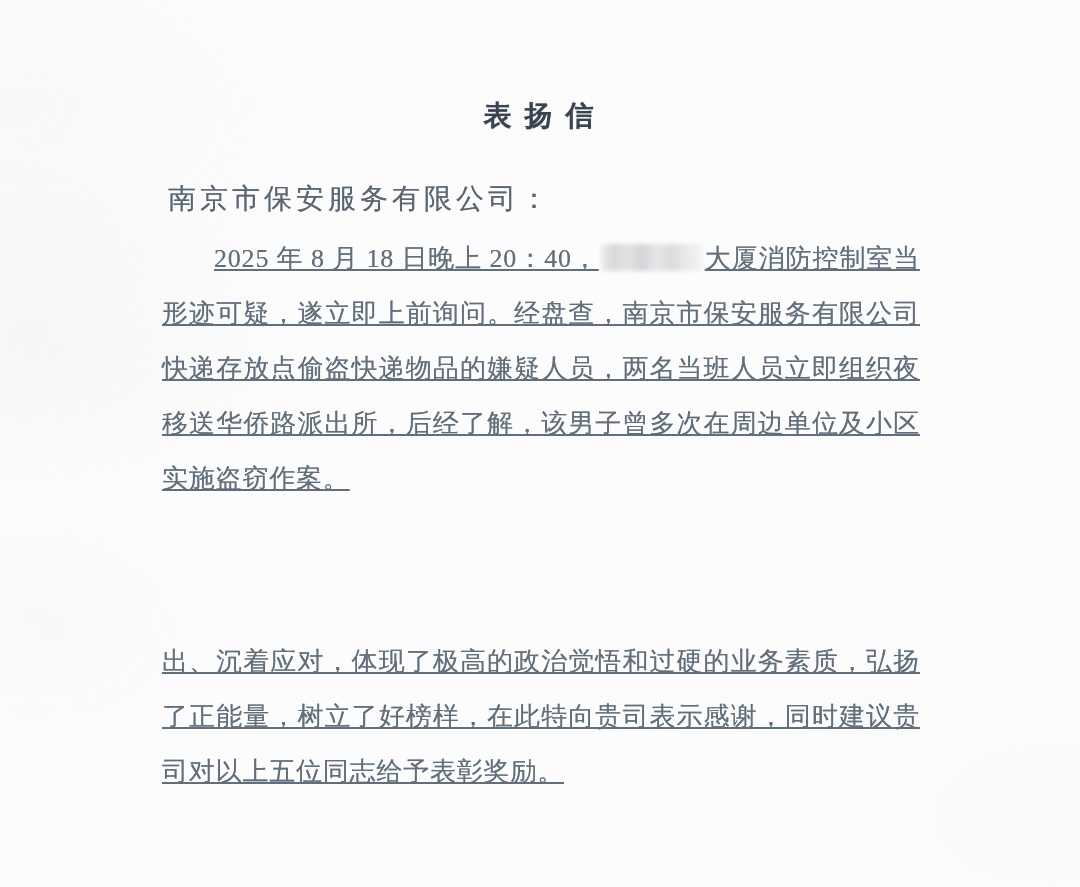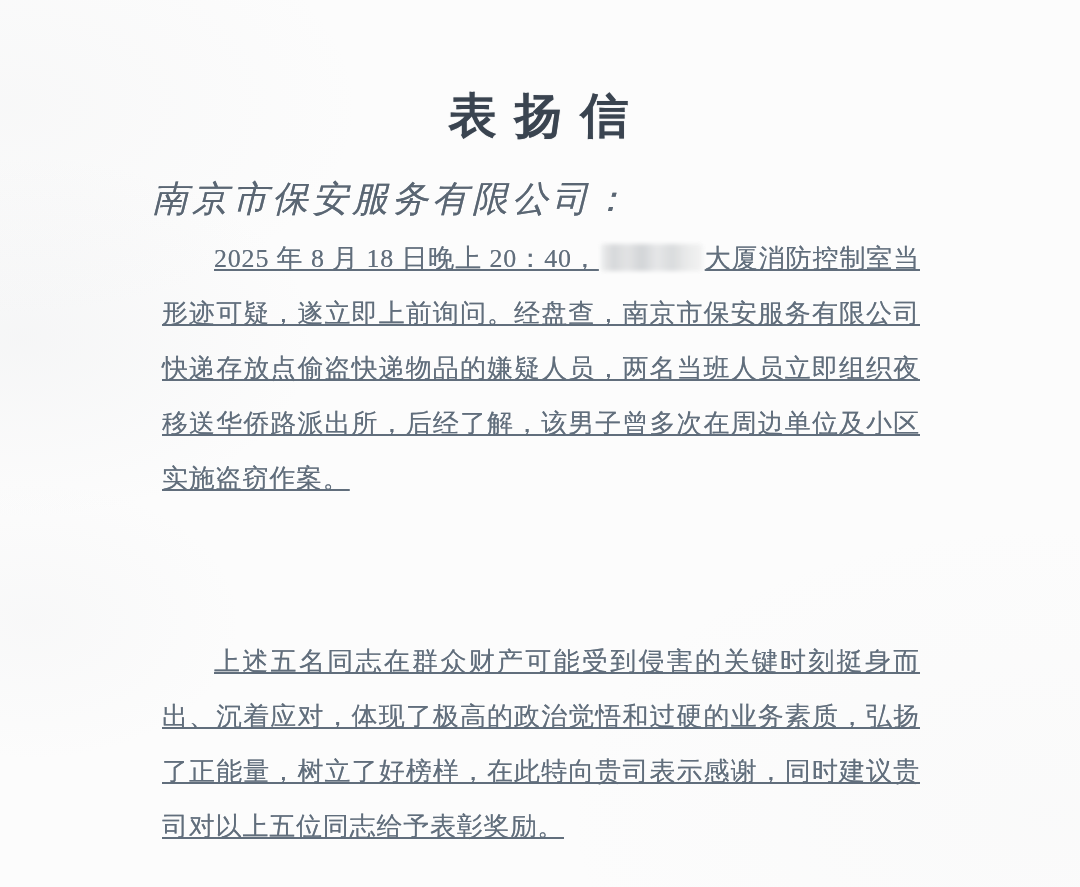--- a/index.html
+++ b/index.html
@@ -30,7 +30,7 @@
     left: 0;
     width: 1080px;
     text-align: center;
-    font-size: 48px;
+    font-size: 28px;
     line-height: 48px;
     font-weight: 700;
     letter-spacing: 3px;

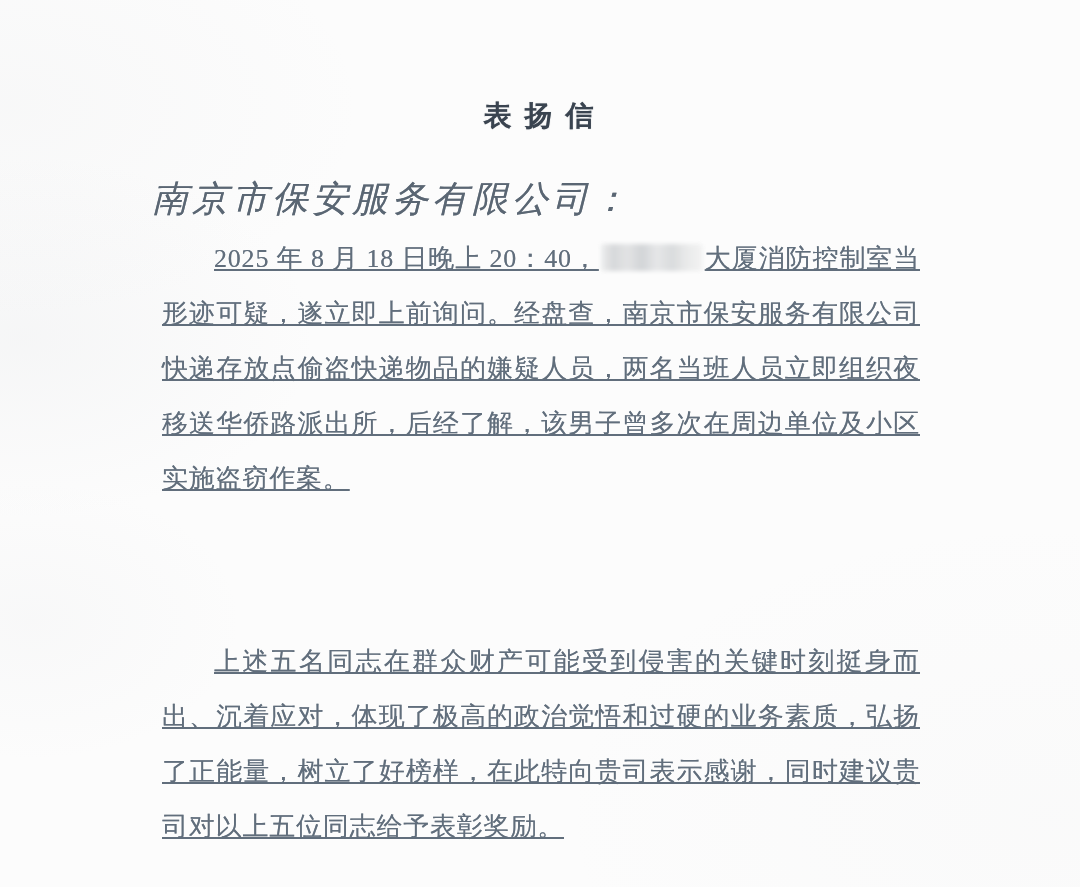--- a/index.html
+++ b/index.html
@@ -40,13 +40,12 @@
   .salutation {
     position: absolute;
     top: 184px;
-    left: 152px;
-    font-size: 36px;
+    left: 168px;
+    font-size: 28px;
     line-height: 30px;
     letter-spacing: 4px;
     color: #5a6673;
     text-shadow: 0 0 0.6px rgba(90,102,115,0.7);
-    font-style: italic;
   }
   .para {
     position: absolute;

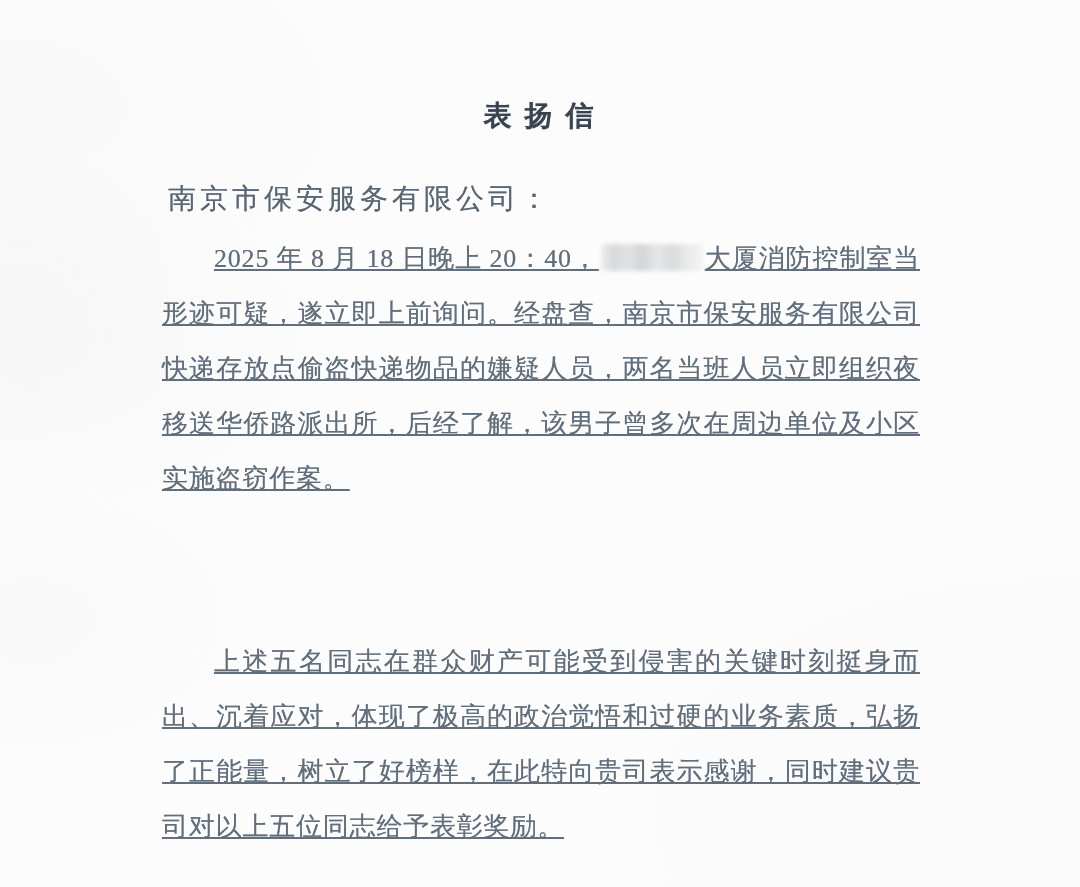--- a/index.html
+++ b/index.html
@@ -106,7 +106,6 @@
   </div>
 
   <div class="para para-2">
-    <div class="line indent">上述五名同志在群众财产可能受到侵害的关键时刻挺身而</div>
     <div class="line">出、沉着应对，体现了极高的政治觉悟和过硬的业务素质，弘扬</div>
     <div class="line">了正能量，树立了好榜样，在此特向贵司表示感谢，同时建议贵</div>
     <div class="line last">司对以上五位同志给予表彰奖励。</div>

